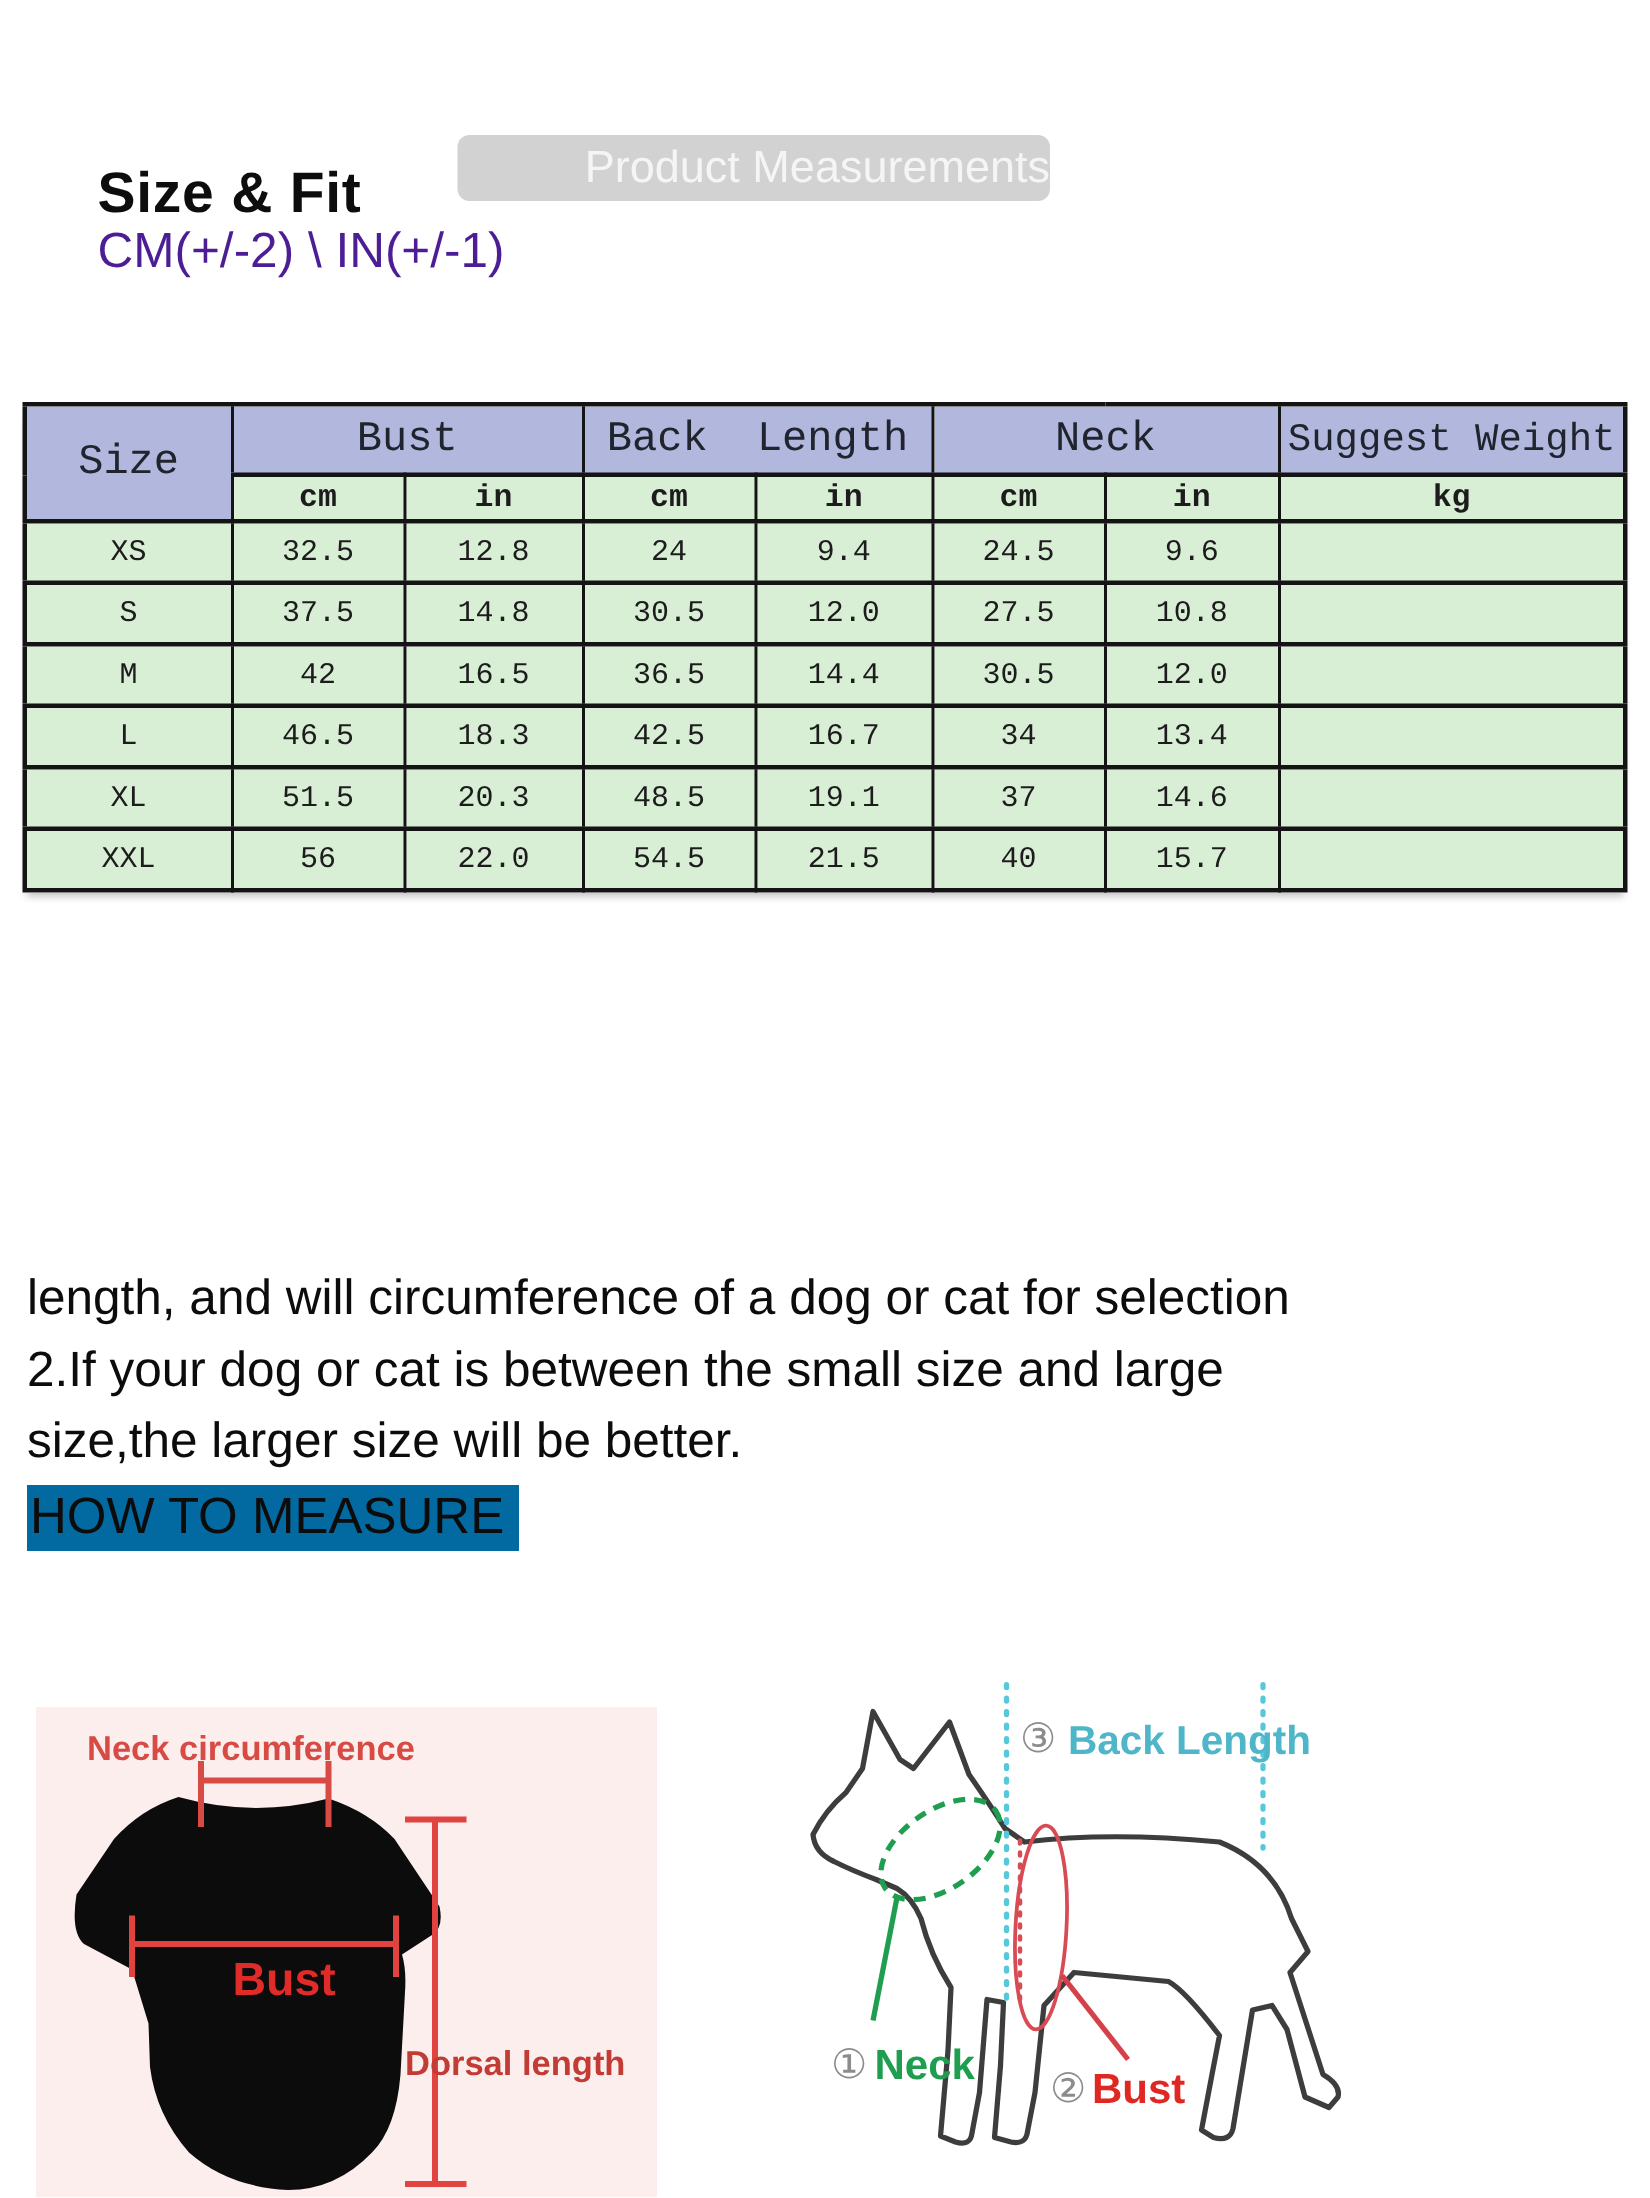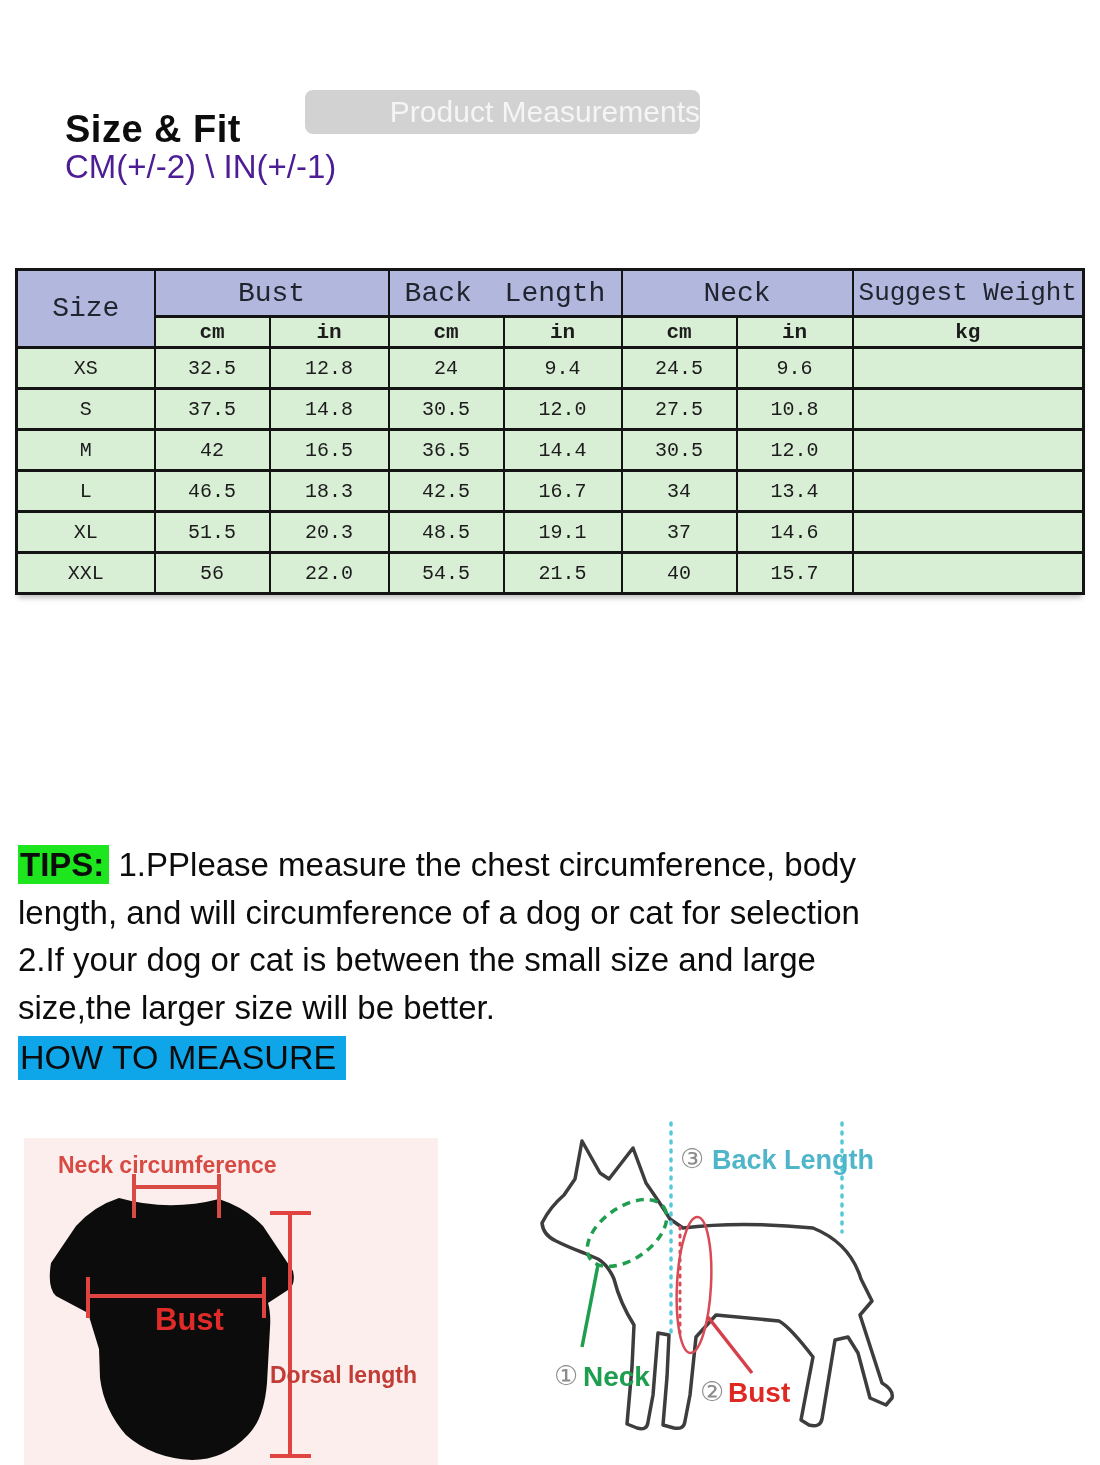--- a/index.html
+++ b/index.html
@@ -137,7 +137,6 @@
     </table>
 
   <div class="tips">
-    <div><span class="hl-green">TIPS:</span><span> 1.PPlease measure the chest circumference, body</span></div>
     <div>length, and will circumference of a dog or cat for selection</div>
     <div>2.If your dog or cat is between the small size and large</div>
     <div>size,the larger size will be better.</div>

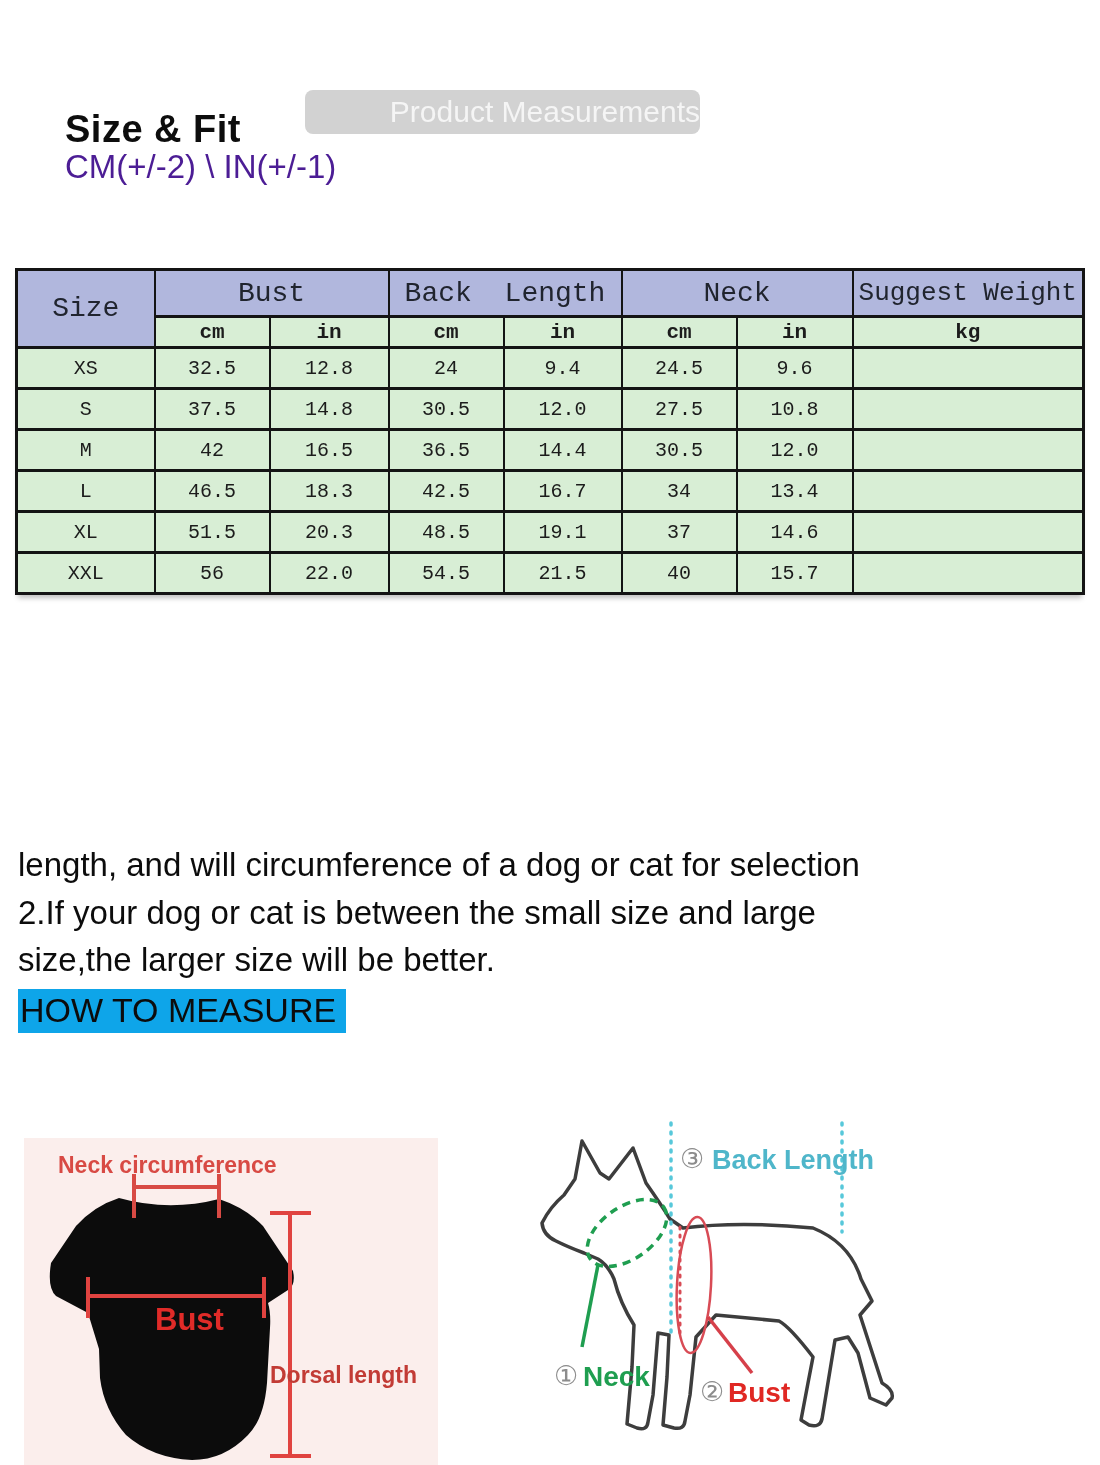--- a/index.html
+++ b/index.html
@@ -29,7 +29,7 @@
   
   .tips{position:absolute;left:18px;top:841px;width:1072px;font-size:33px;line-height:47.5px;color:#0c0c0c;}
   .hl-green{background:#1ee61e;font-weight:bold;padding:1px 5px 1px 2px;}
-  .hl-gray{background:#0ea5e9;padding:2px 10px 4px 2px;font-size:34px;}
+  .hl-gray{background:#0369a1;padding:2px 10px 4px 2px;font-size:34px;}
 
   
   .shirt-panel{position:absolute;left:24px;top:1122px;width:414px;height:341px;background:#fbeeec;margin-top:16px;}

